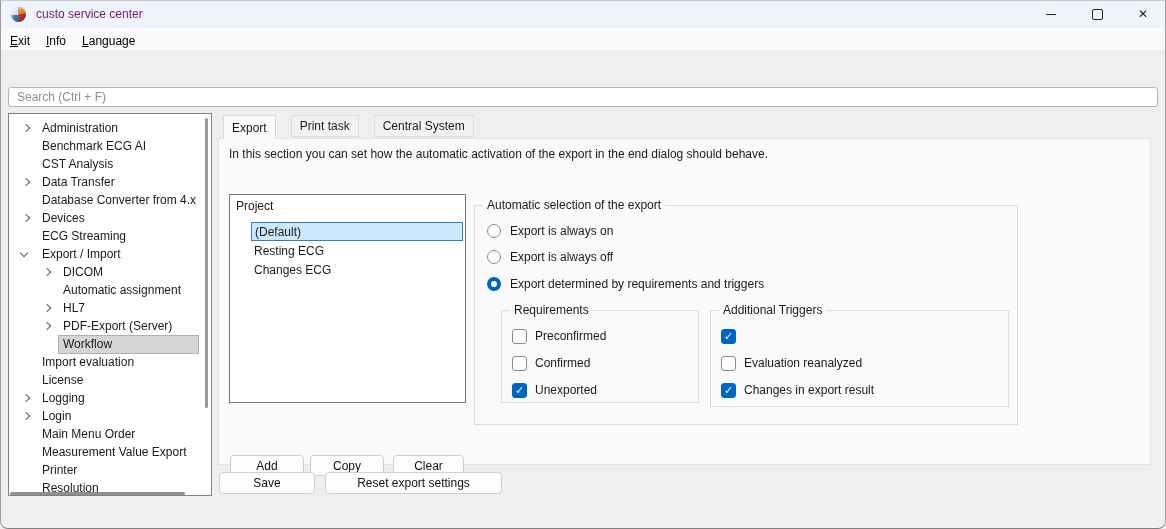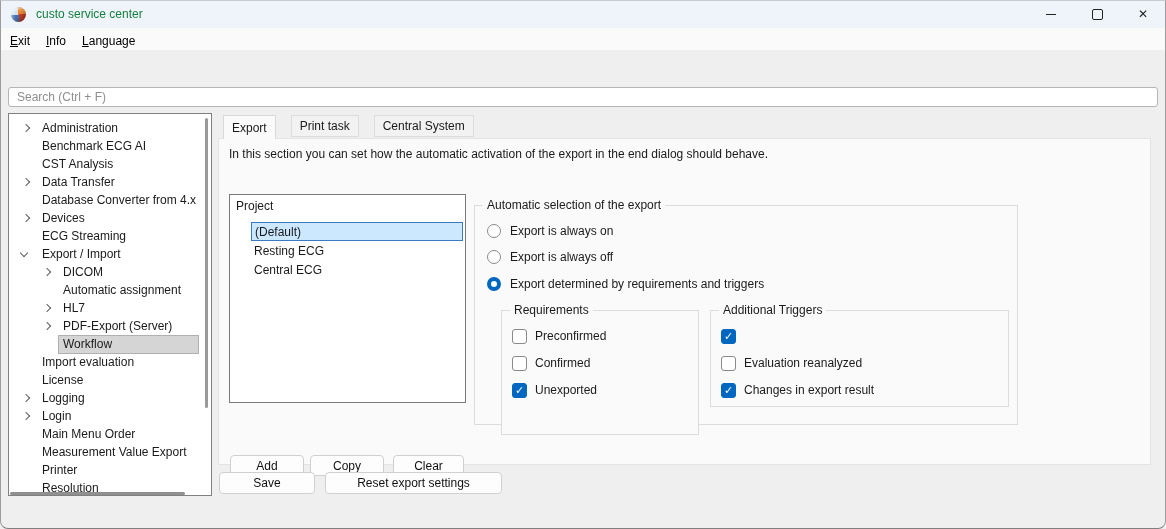--- a/index.html
+++ b/index.html
@@ -17,7 +17,7 @@
   .app-icon{width:15px;height:15px;border-radius:50%;margin-left:11px;
     background:conic-gradient(#e8852c 0 90deg,#c23b2a 90deg 180deg,#3f6fb4 180deg 270deg,#cfe0ef 270deg 360deg);
     box-shadow:inset -2px -2px 3px rgba(0,0,0,.25), inset 2px 2px 3px rgba(255,255,255,.55);}
-  .app-title{margin-left:10px;font-size:12px;color:#15803d;}
+  .app-title{margin-left:10px;font-size:12px;color:#701a75;}
   .win-controls{margin-left:auto;display:flex;height:28px;}
   .win-btn{width:46px;height:28px;display:flex;align-items:center;justify-content:center;color:#222;cursor:default;}
   .win-btn .glyph-min{width:10px;height:1px;background:#222;display:block;}

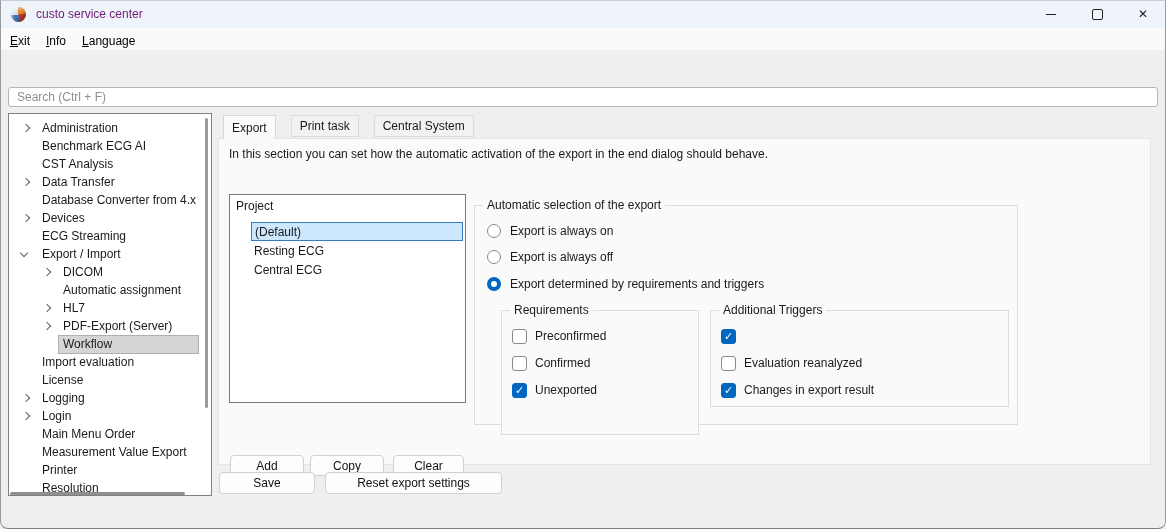--- a/index.html
+++ b/index.html
@@ -239,7 +239,7 @@
     <div class="project-items" id="project-items">
         <div class="list-item selected">(Default)</div>
         <div class="list-item">Resting ECG</div>
-        <div class="list-item">Central ECG</div>
+        <div class="list-item">Changes ECG</div>
       </div>
   </div>
   <div id="project-buttons">

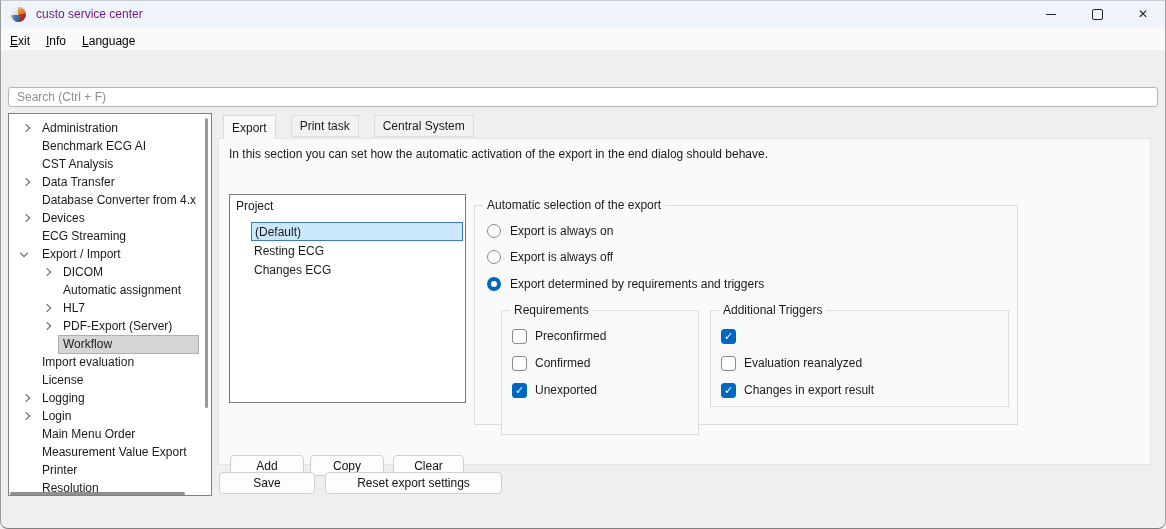--- a/index.html
+++ b/index.html
@@ -77,7 +77,7 @@
   .groupbox{position:absolute;border:1px solid #dcdcdc;box-sizing:border-box;background:#fafafa;}
   .groupbox .legend{position:absolute;top:-8px;left:8px;background:#fafafa;padding:0 4px;line-height:14px;white-space:nowrap;}
   .export-group{left:255px;top:66px;width:544px;height:220px;}
-  .req-group{left:26px;top:104px;width:198px;height:125px;}
+  .req-group{left:26px;top:104px;width:198px;height:93px;}
   .trig-group{left:235px;top:104px;width:299px;height:97px;}
 
   .radio-row{position:absolute;left:12px;height:16px;display:flex;align-items:center;}

